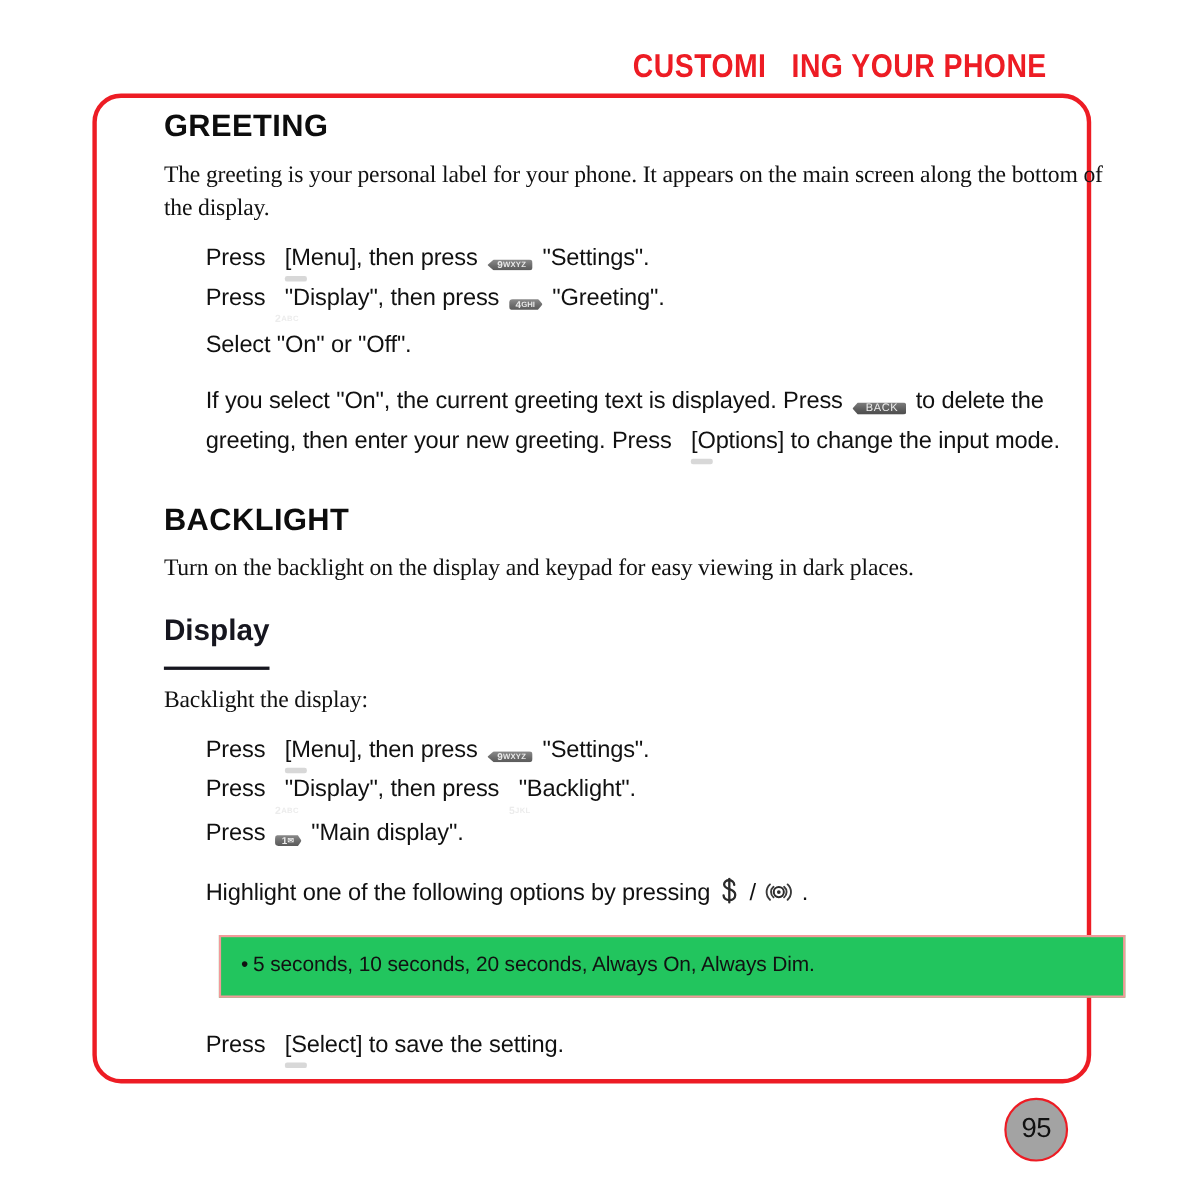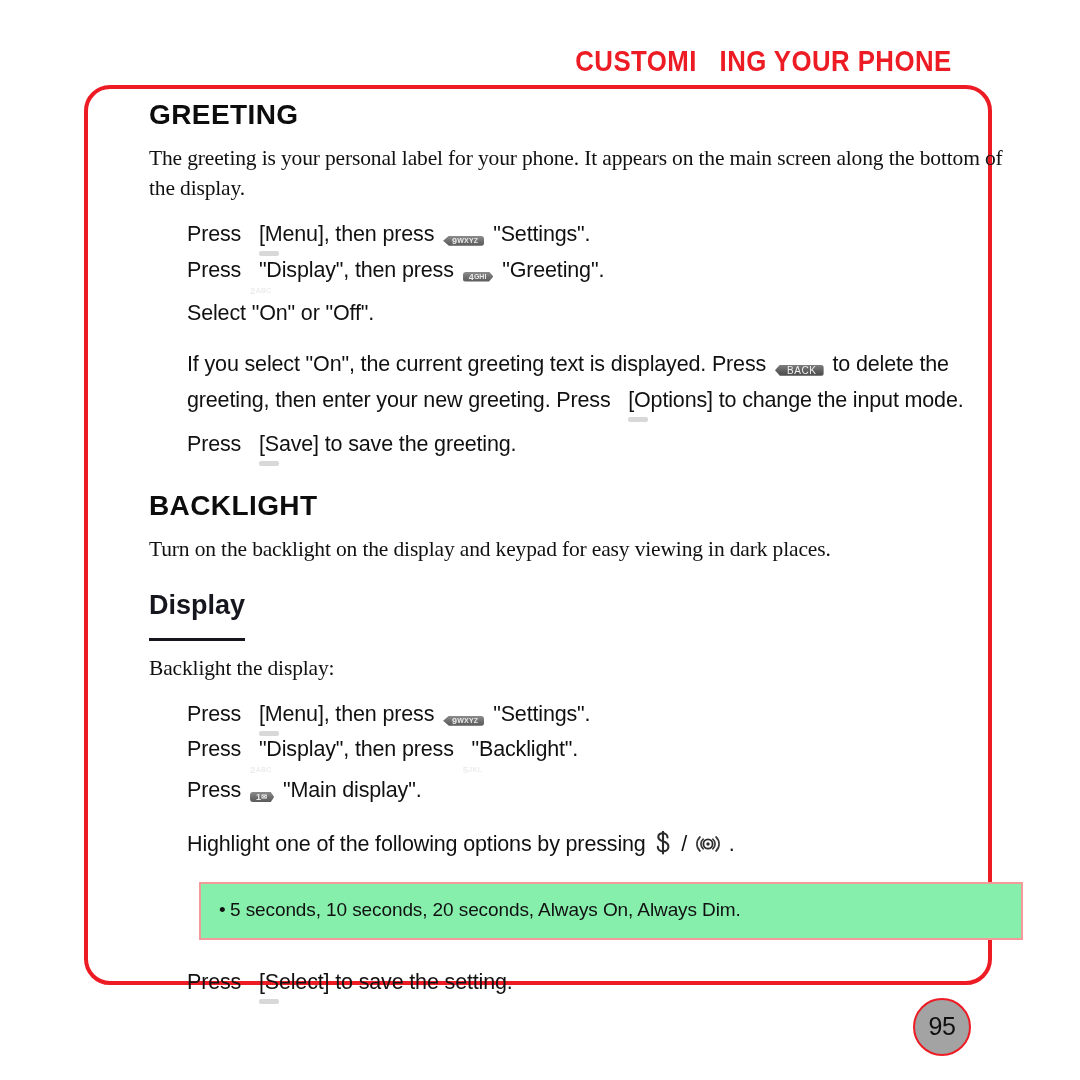--- a/index.html
+++ b/index.html
@@ -317,11 +317,6 @@
   <div class="spacer-12"></div>
 
   
-  <div class="step">
-    <span>Press</span>
-    <span class="key"><span class="key-soft"></span></span>
-    <span>[Save] to save the greeting.</span>
-  </div>
 
   <div class="spacer-30"></div>
 

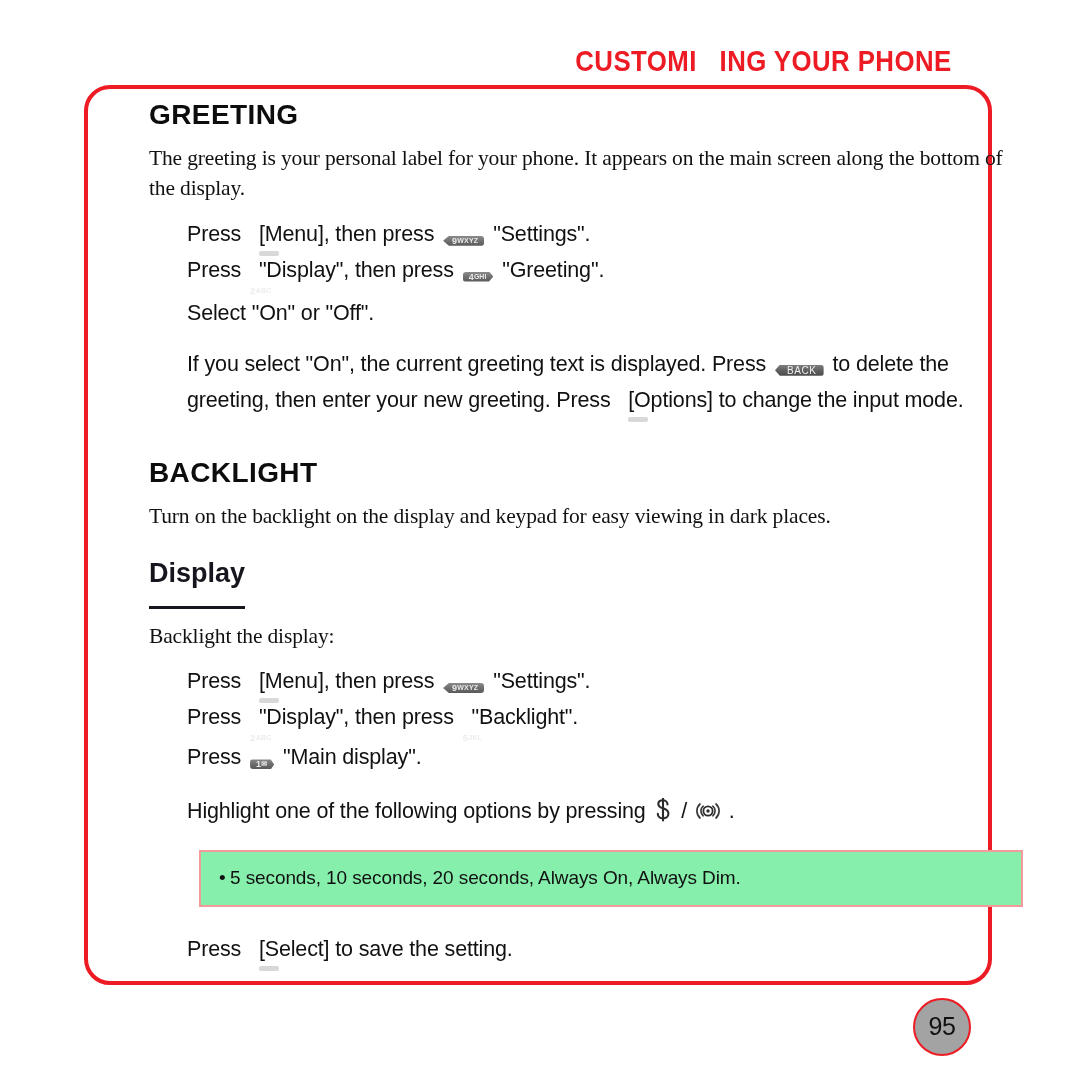--- a/index.html
+++ b/index.html
@@ -228,7 +228,7 @@
   .note-box {
     margin-left: 50px;
     margin-right: 10px;
-    background: #86efac;
+    background: #22c55e;
     border: 2px solid #F39A9A;
     padding: 14px 18px 15px 18px;
     box-sizing: border-box;

